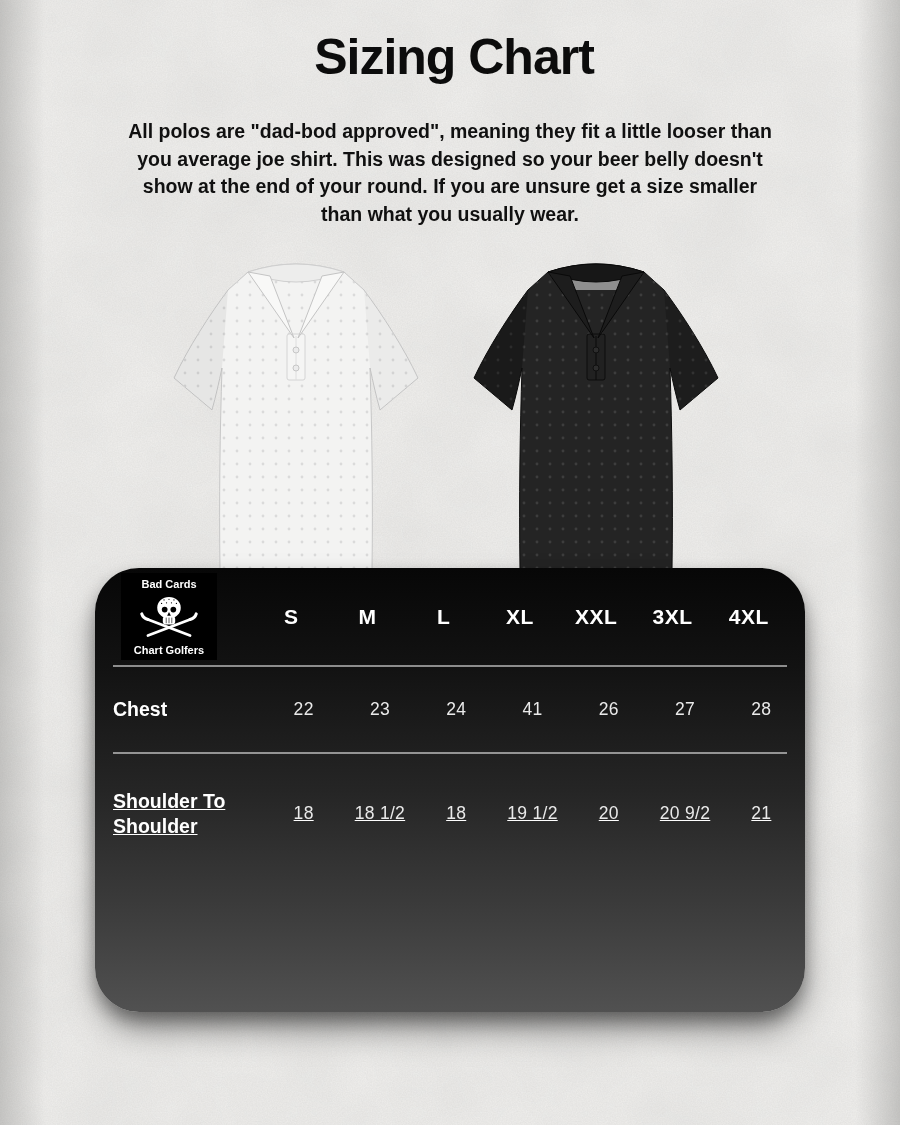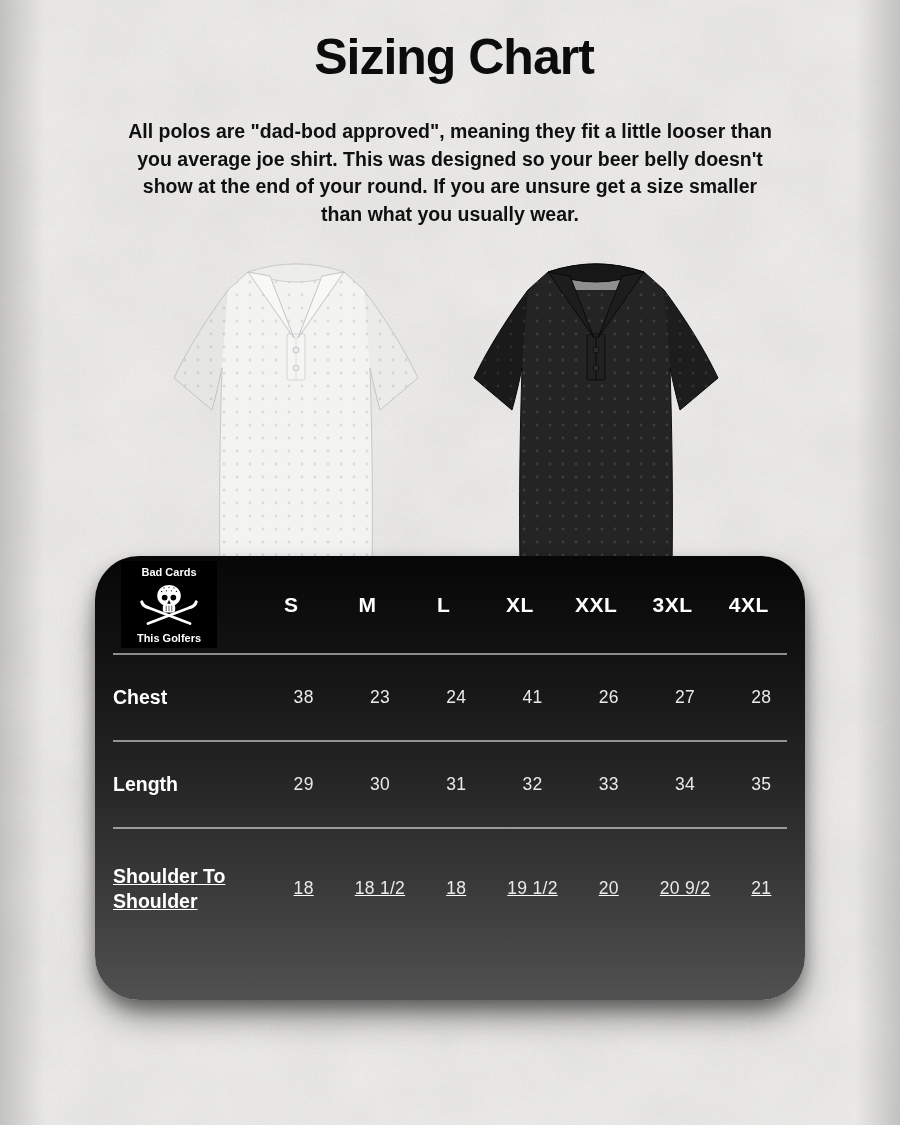--- a/index.html
+++ b/index.html
@@ -17,7 +17,7 @@
   .shirt{position:absolute;top:250px;width:260px;height:352px;}
   .shirt.white{left:166px;}
   .shirt.black{left:466px;}
-  .panel{position:absolute;left:95px;top:556px;width:710px;height:444px;border-radius:44px;
+  .panel{position:absolute;left:95px;top:568px;width:710px;height:444px;border-radius:44px;
     background:linear-gradient(180deg,#070707 0%,#121212 22%,#252525 50%,#3b3b3b 76%,#515151 100%);
     box-shadow:0 20px 34px -6px rgba(0,0,0,.5),0 8px 16px rgba(0,0,0,.28);color:#fff;}
   .grid-row{display:grid;grid-template-columns:140px repeat(7,1fr);align-items:center;margin:0 18px;}

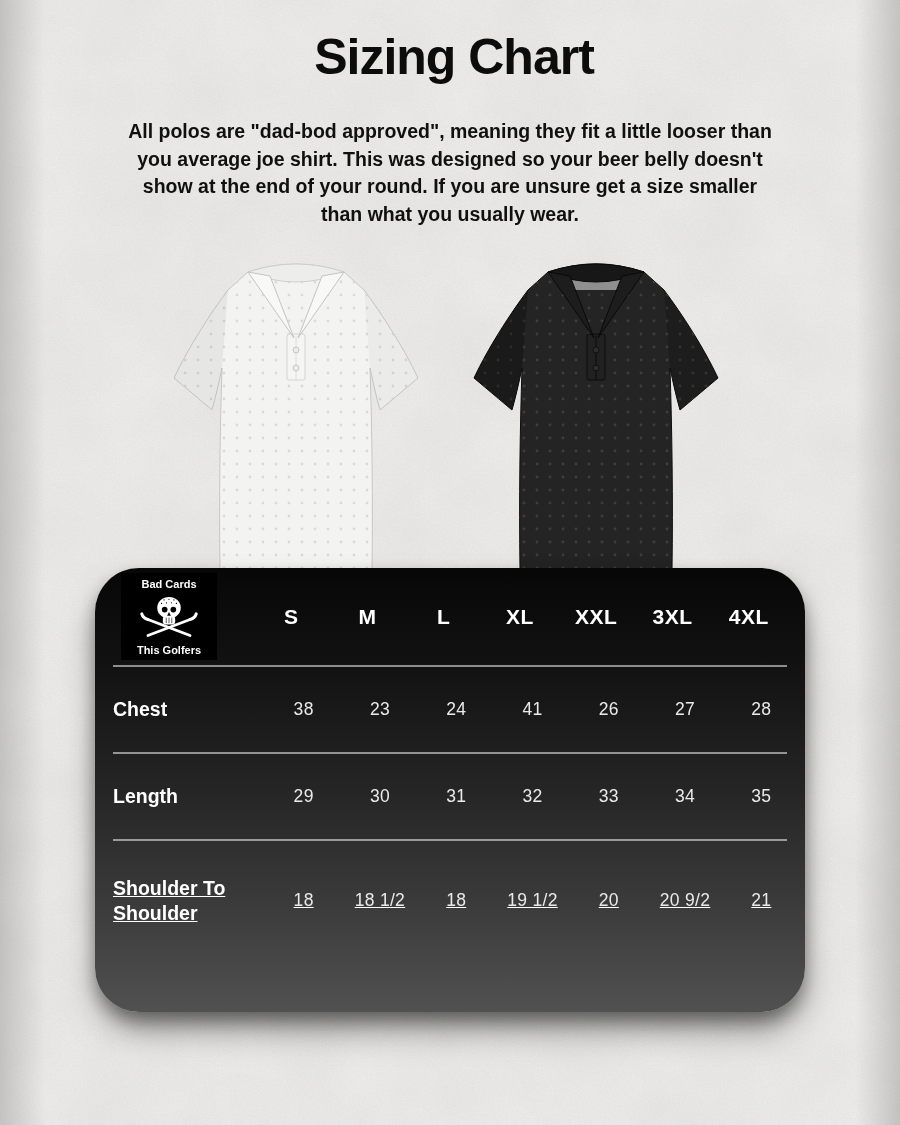--- a/index.html
+++ b/index.html
@@ -127,7 +127,7 @@
               <circle cx="60" cy="20" r="1"></circle>
           </g>
         </svg>
-        <div class="logo-text">This Golfers</div>
+        <div class="logo-text">Chart Golfers</div>
       </div>
       <div class="col-h">S</div>
       <div class="col-h">M</div>

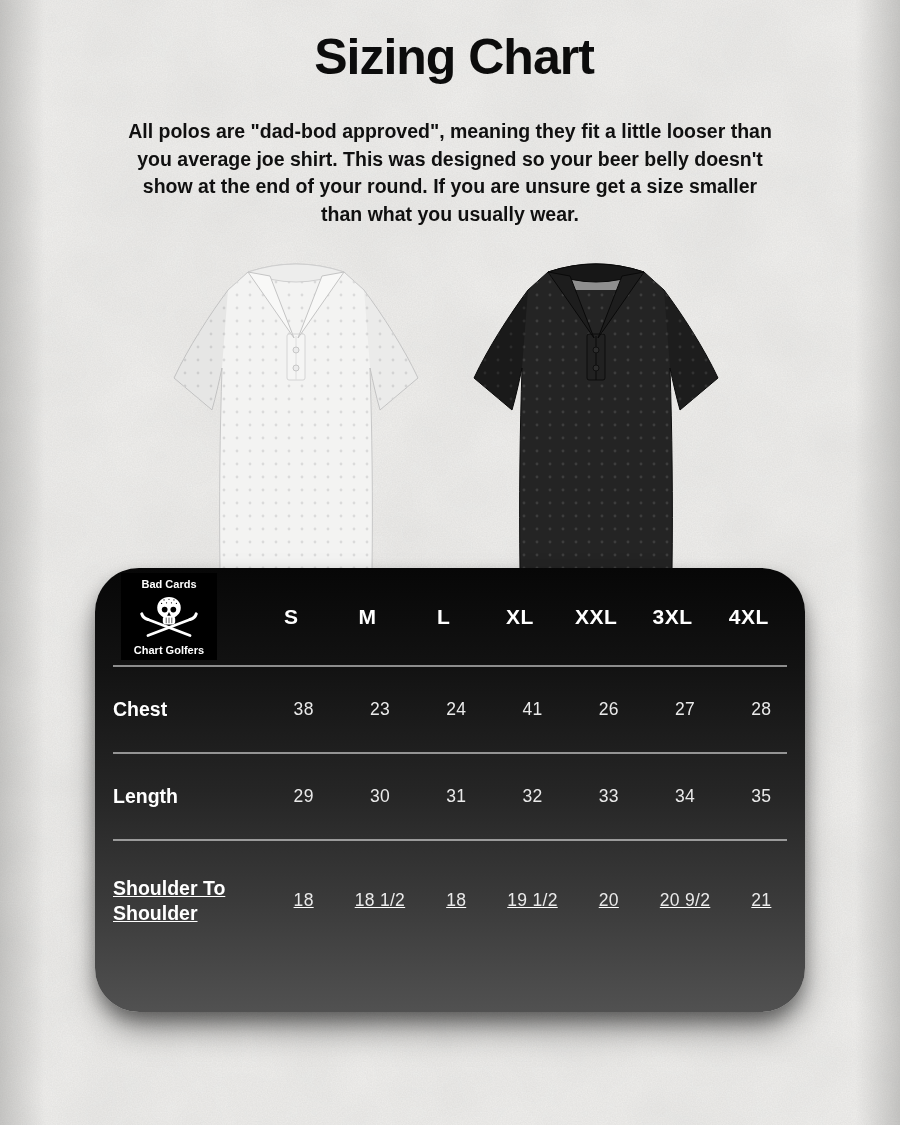--- a/index.html
+++ b/index.html
@@ -140,7 +140,7 @@
 
     <div class="grid-row t-row r-chest">
       <div class="row-label">Chest</div>
-      <div class="cell">38</div>
+      <div class="cell">22</div>
       <div class="cell">23</div>
       <div class="cell">24</div>
       <div class="cell">41</div>

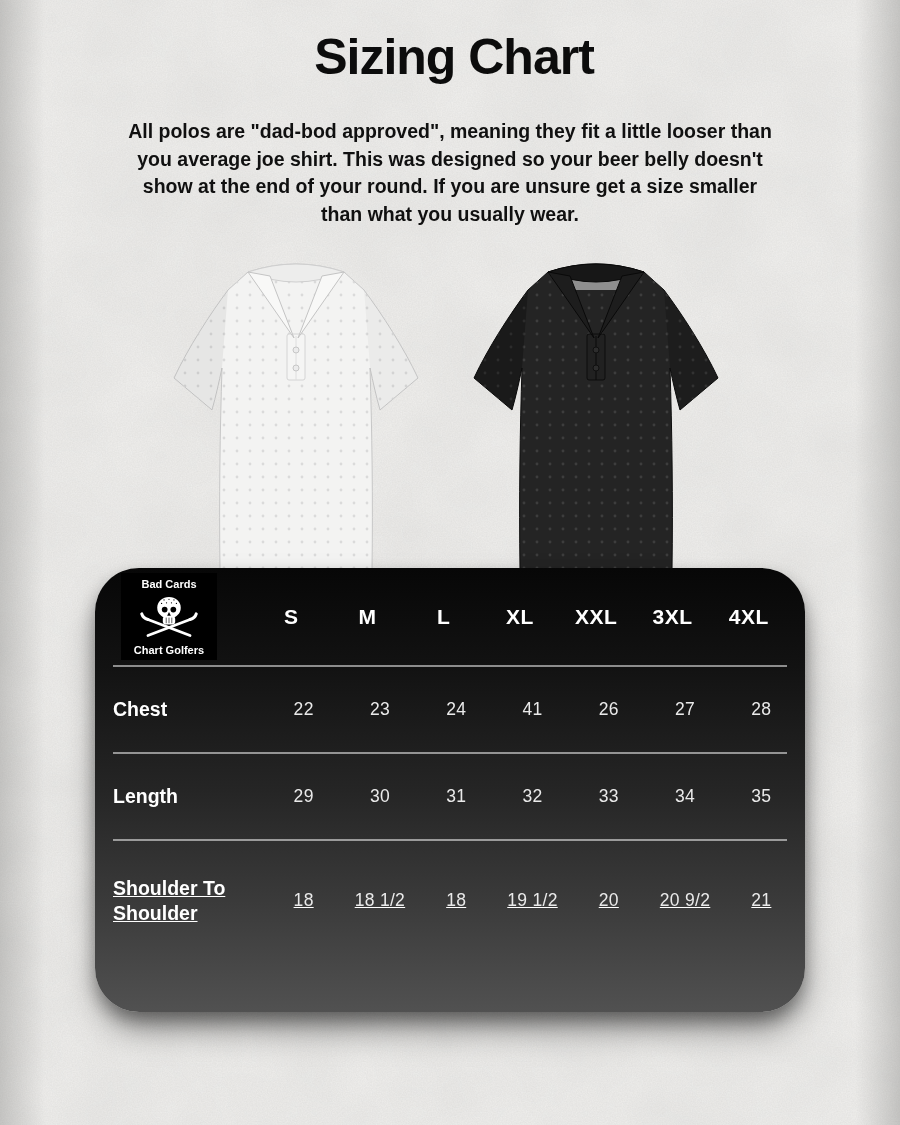--- a/index.html
+++ b/index.html
@@ -150,16 +150,6 @@
     </div>
 
 
-    <div class="grid-row t-row r-length">
-      <div class="row-label">Length</div>
-      <div class="cell">29</div>
-      <div class="cell">30</div>
-      <div class="cell">31</div>
-      <div class="cell">32</div>
-      <div class="cell">33</div>
-      <div class="cell">34</div>
-      <div class="cell">35</div>
-    </div>
 
     <div class="grid-row t-row r-shoulder">
       <div class="row-label">Shoulder To Shoulder</div>

